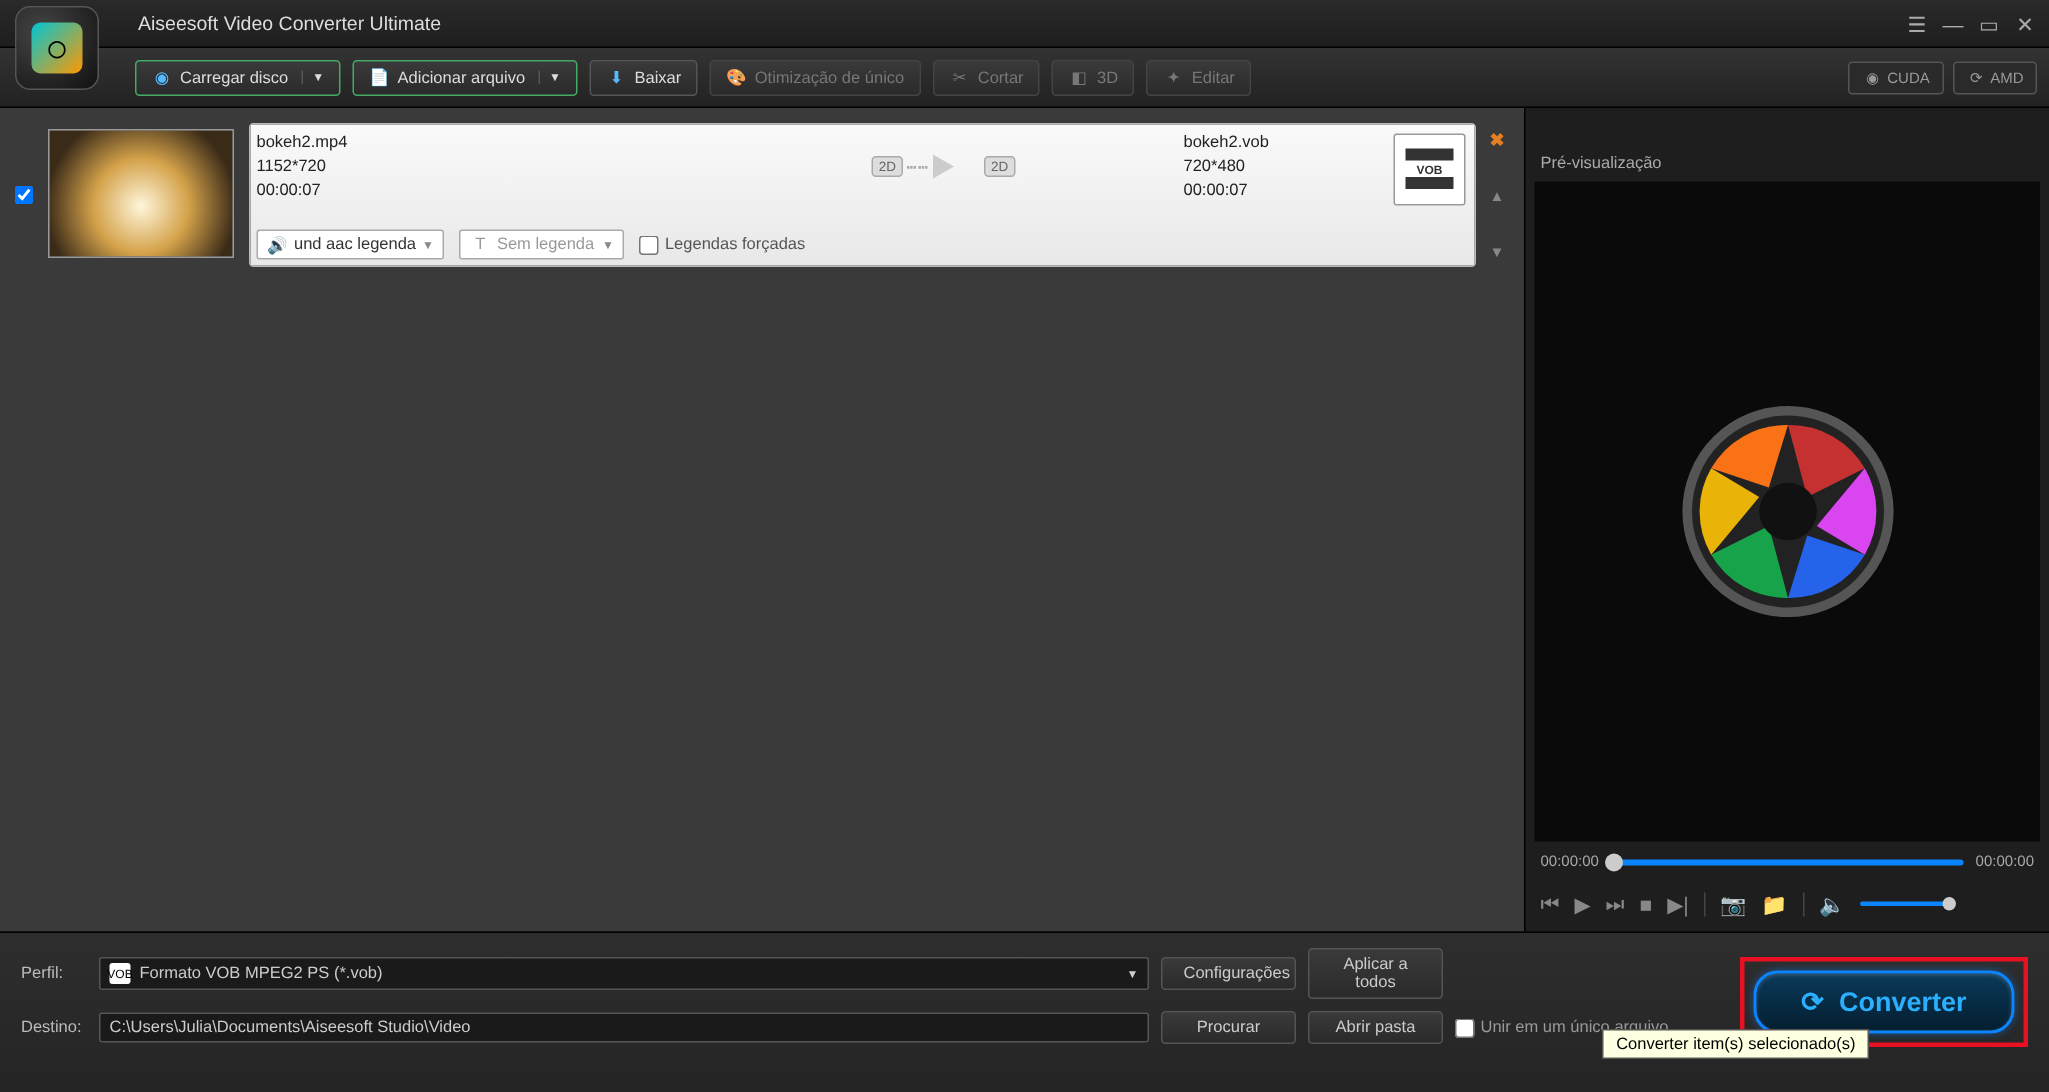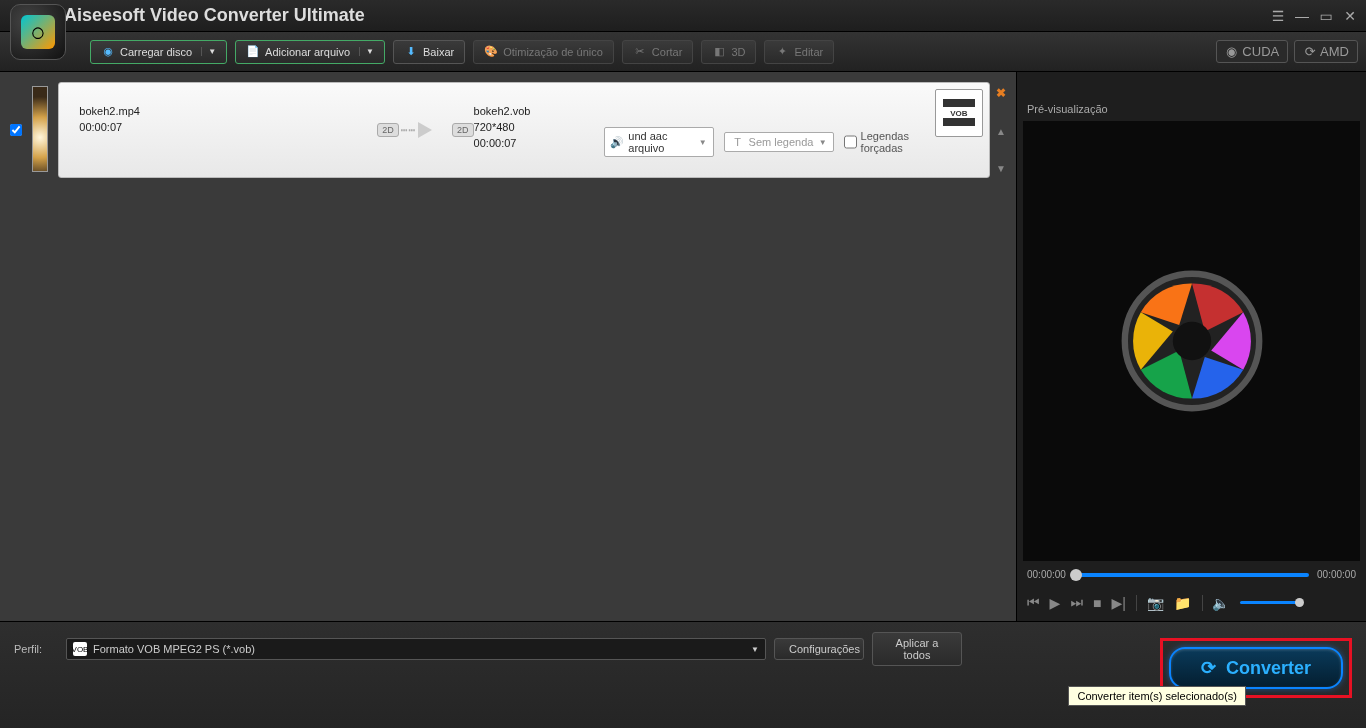--- a/index.html
+++ b/index.html
@@ -7,7 +7,7 @@
 
 
 .titlebar { height: 32px; background: linear-gradient(#2a2a2a, #1e1e1e); display: flex; align-items: center; padding: 0 8px; border-bottom: 1px solid #000; }
-.titlebar .title { color: #ddd; font-size: 18px; font-weight: bold; margin-left: 56px; }
+.titlebar .title { color: #ddd; font-size: 13px; font-weight: normal; margin-left: 84px; }
 .titlebar .win-controls { margin-left: auto; display: flex; gap: 8px; align-items: center; }
 .win-btn { width: 16px; height: 16px; color: #aaa; cursor: pointer; display: flex; align-items: center; justify-content: center; font-size: 14px; }
 

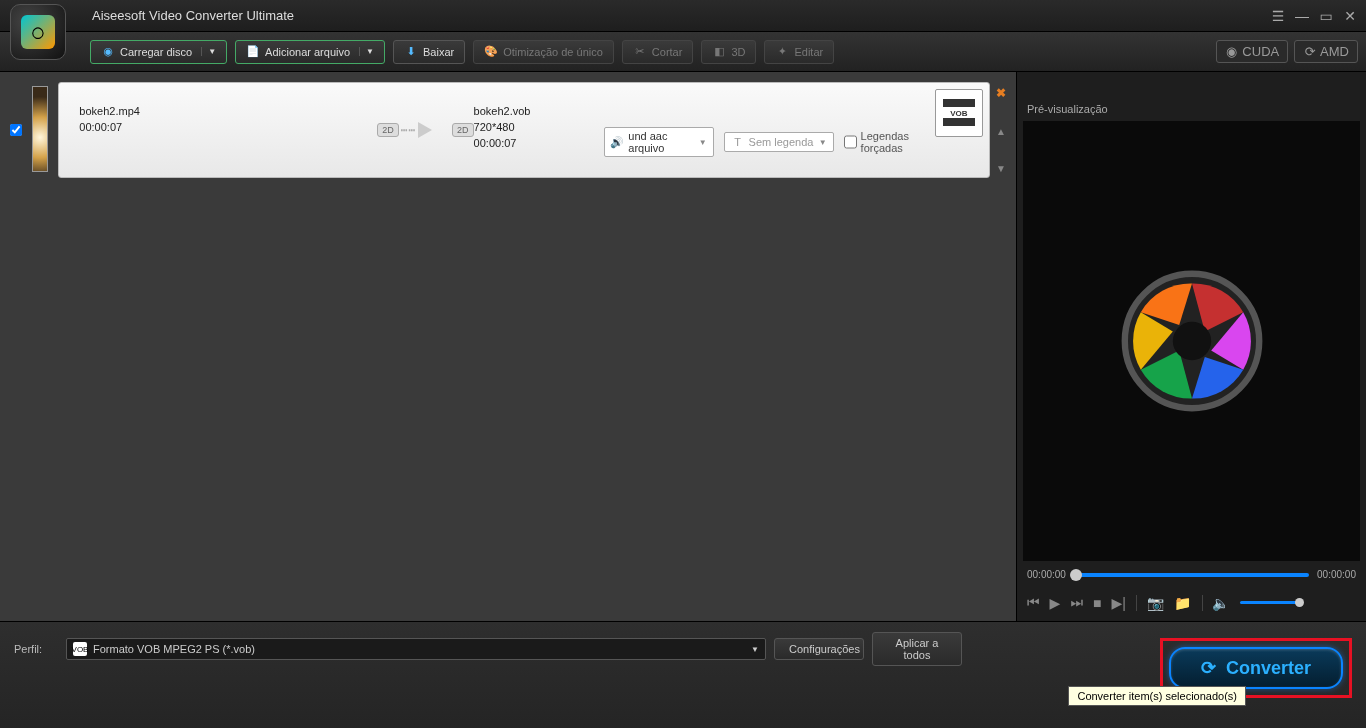--- a/index.html
+++ b/index.html
@@ -22,7 +22,7 @@
 .tbtn.disabled { color: #777; border-color: #444; }
 .tbtn .drop { margin-left: 4px; border-left: 1px solid #555; padding-left: 6px; font-size: 8px; }
 .toolbar .right { margin-left: auto; display: flex; gap: 6px; }
-.gpubtn { padding: 3px 8px; background: #2a2a2a; border: 1px solid #555; border-radius: 3px; color: #999; font-size: 13px; cursor: pointer; }
+.gpubtn { padding: 3px 8px; background: #2a2a2a; border: 1px solid #555; border-radius: 3px; color: #999; font-size: 10px; cursor: pointer; }
 
 
 .main { display: flex; height: 549px; }

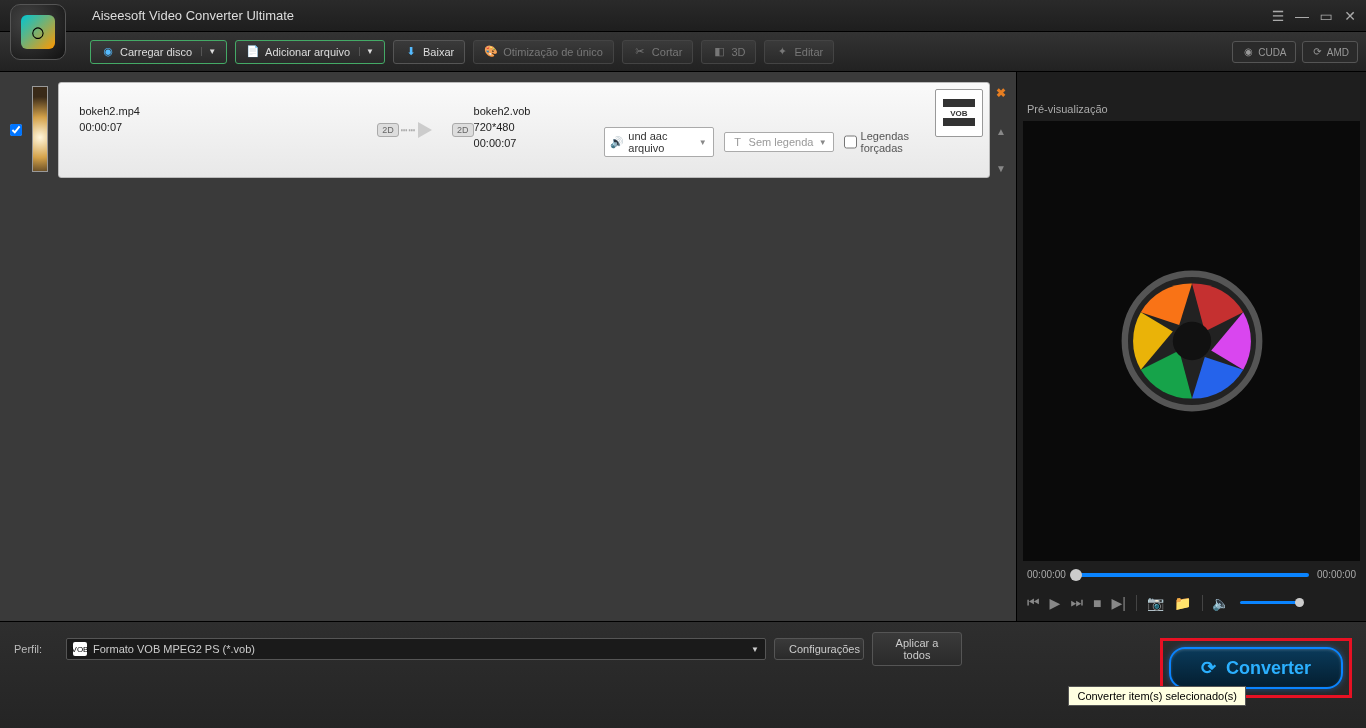--- a/index.html
+++ b/index.html
@@ -35,7 +35,7 @@
 .file-check input { width:12px; height:12px; }
 .file-item { background: linear-gradient(#fafafa, #e8e8e8); border: 1px solid #bbb; border-radius: 3px; display: flex; flex: 1; height: 96px; color: #333; }
 .thumb { width: 124px; height: 86px; margin: 4px; background: radial-gradient(circle at 50% 60%, #fff6dc, #d4a24a 40%, #3a2a18 80%); border: 1px solid #999; }
-.file-info { flex: 1; display: flex; flex-direction: row; padding: 20px; }
+.file-info { flex: 1; display: flex; flex-direction: column; padding: 4px; gap: 12px; }
 .file-info-top { display: flex; }
 .src-col { width: 280px; }
 .src-col div, .dst-col div { line-height: 16px; font-size: 11px; color: #222; }

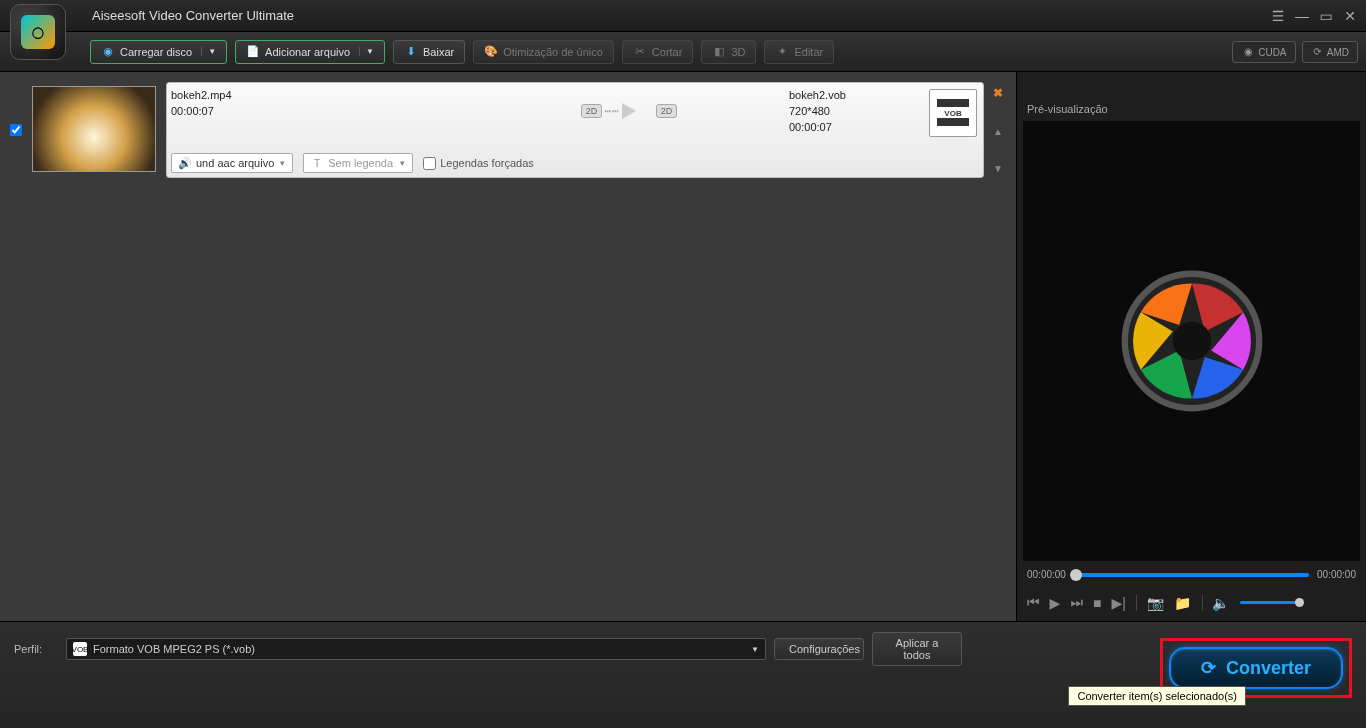--- a/index.html
+++ b/index.html
@@ -162,6 +162,7 @@
           <div class="file-info-top">
             <div class="src-col">
               <div>bokeh2.mp4</div>
+              <div>1152*720</div>
               <div>00:00:07</div>
             </div>
             <div class="conv-arrow">

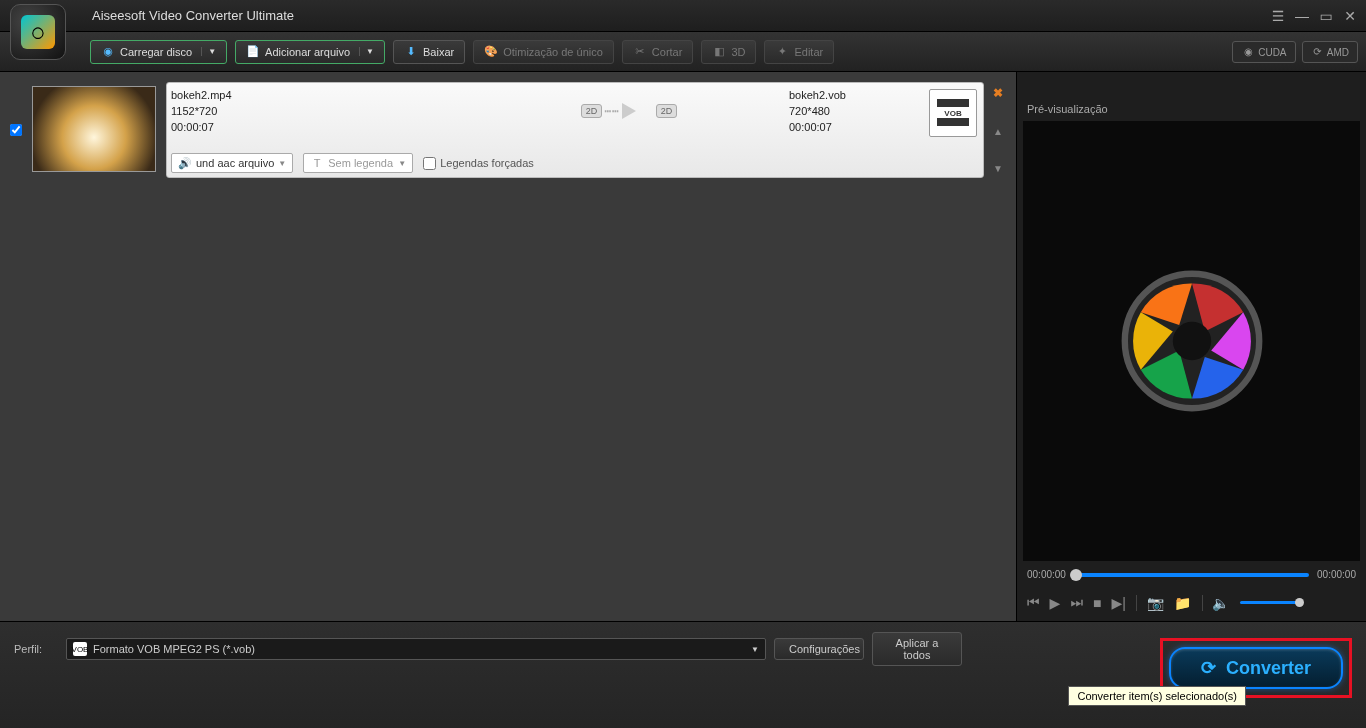--- a/index.html
+++ b/index.html
@@ -182,7 +182,7 @@
           <div class="file-controls">
             <div class="dd-small">
               <span class="icon">🔊</span>
-              <span>und aac arquivo</span>
+              <span>und aac legenda</span>
               <span class="caret">▼</span>
             </div>
             <div class="dd-small" style="color:#999">

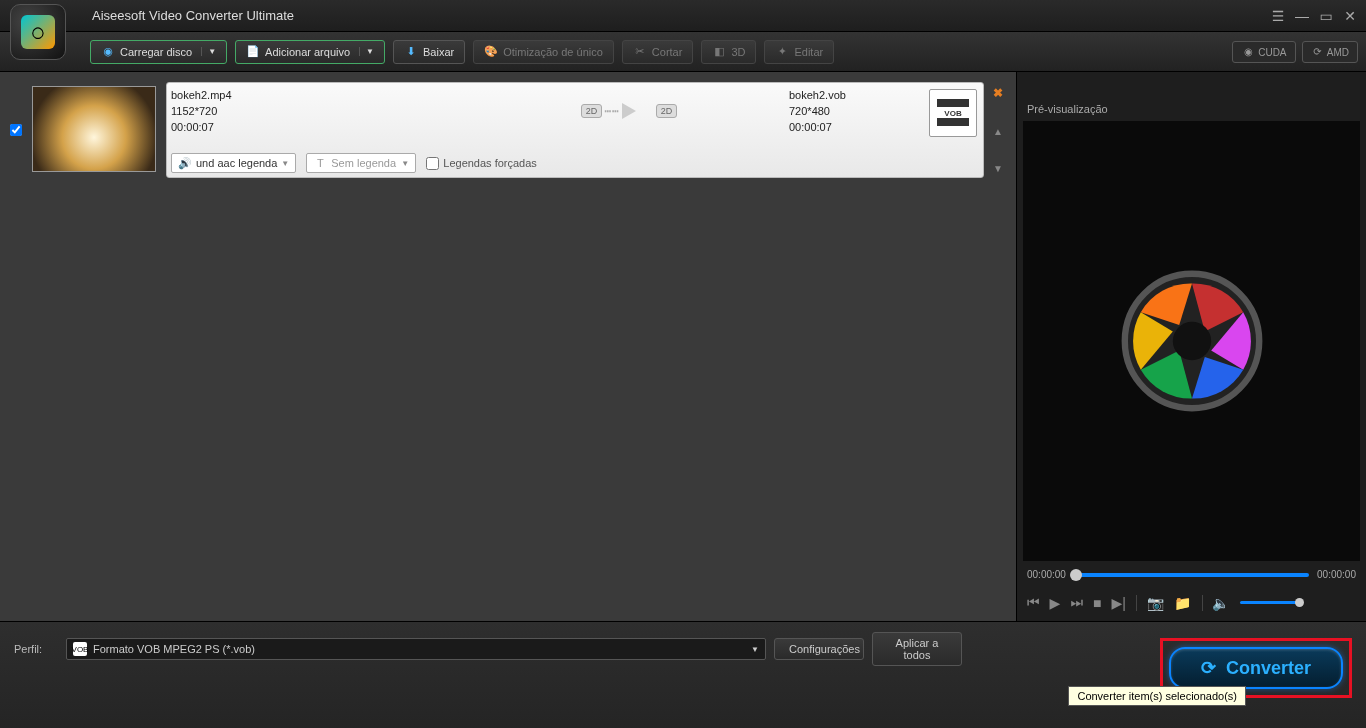--- a/index.html
+++ b/index.html
@@ -260,6 +260,16 @@
     <div class="bbtn">Configurações</div>
     <div class="bbtn">Aplicar a todos</div>
   </div>
+  <div class="form-row">
+    <div class="form-label">Destino:</div>
+    <div class="dest-input">C:\Users\Julia\Documents\Aiseesoft Studio\Video</div>
+    <div class="bbtn">Procurar</div>
+    <div class="bbtn">Abrir pasta</div>
+    <label class="merge-chk">
+      <input type="checkbox" style="">
+      <span>Unir em um único arquivo</span>
+    </label>
+  </div>
 
   <div class="convert-wrap">
     <div class="convert-btn">

